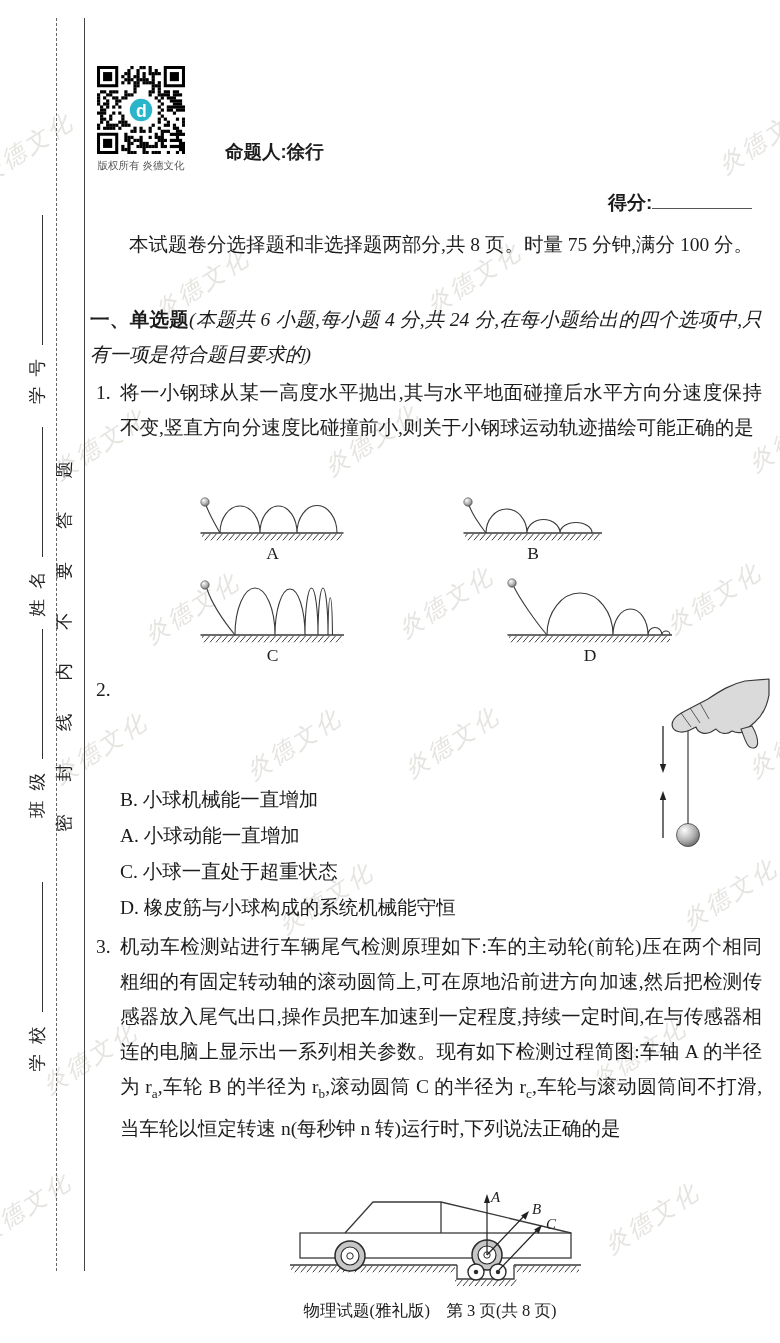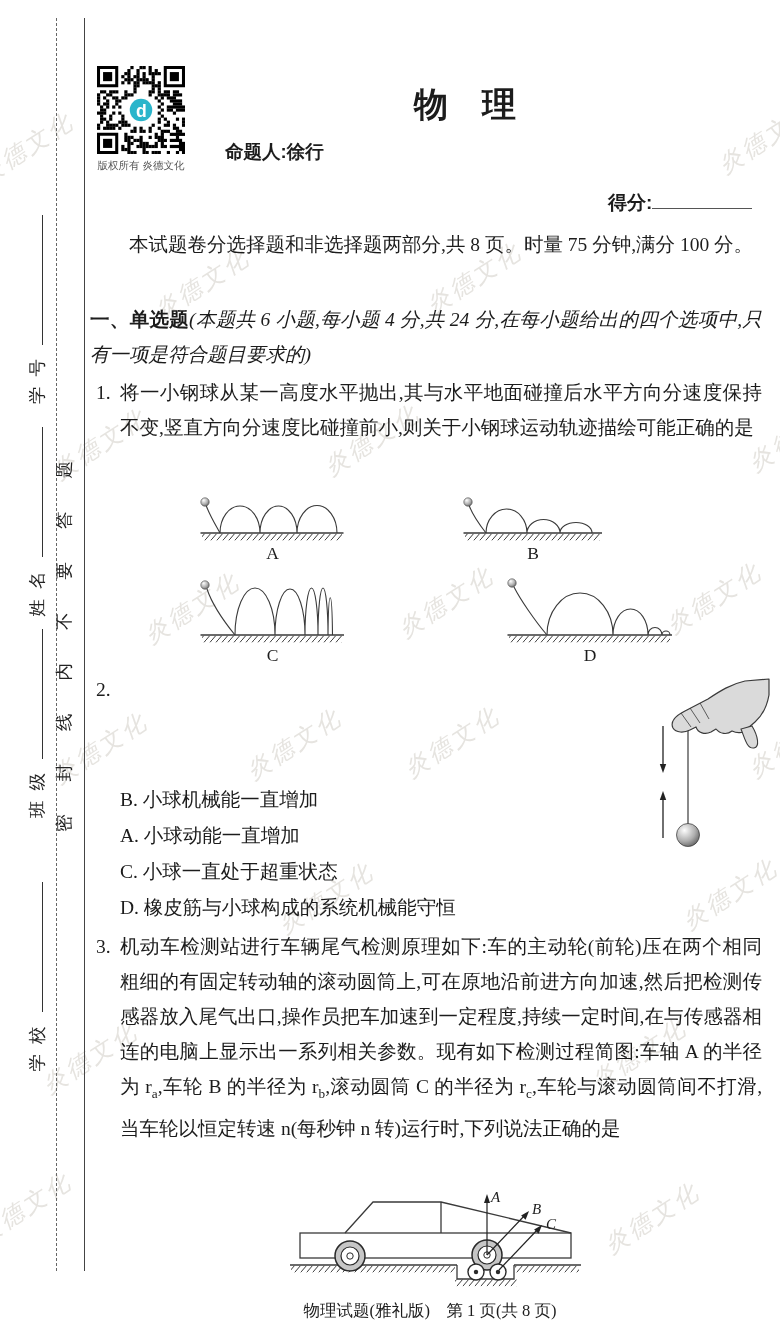--- a/index.html
+++ b/index.html
@@ -380,7 +380,6 @@
   </div>
   <div class="qr-caption sans">版权所有  炎德文化</div>
 
-  <div class="subject-title">物　理</div>
 
   <div class="authors sans">
     <span>命题人:徐行</span>

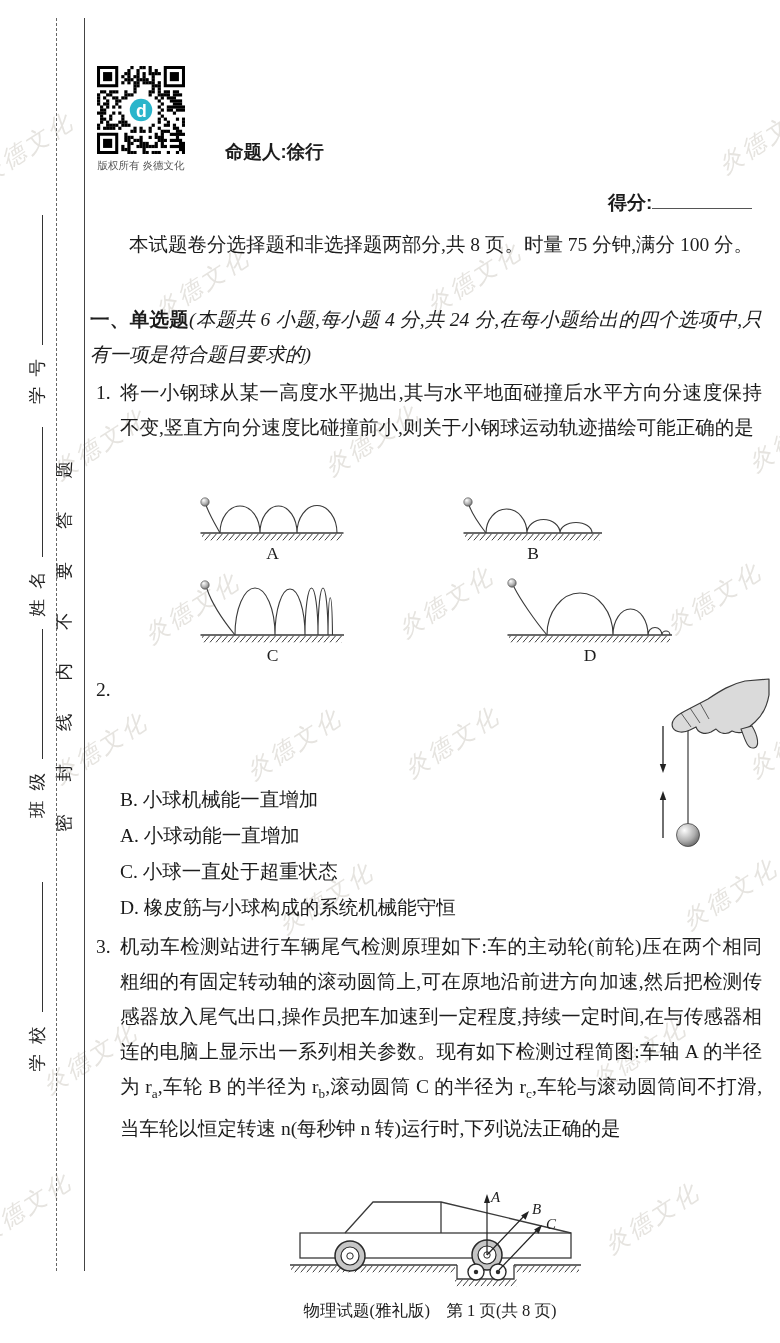--- a/index.html
+++ b/index.html
@@ -517,7 +517,7 @@
     </svg>
   </div>
 
-  <div class="footer">物理试题(雅礼版)　第 1 页(共 8 页)</div>
+  <div class="footer">物理试题(雅礼版)　第 3 页(共 8 页)</div>
 
   <svg class="defs-svg" aria-hidden="true">
     <defs>

